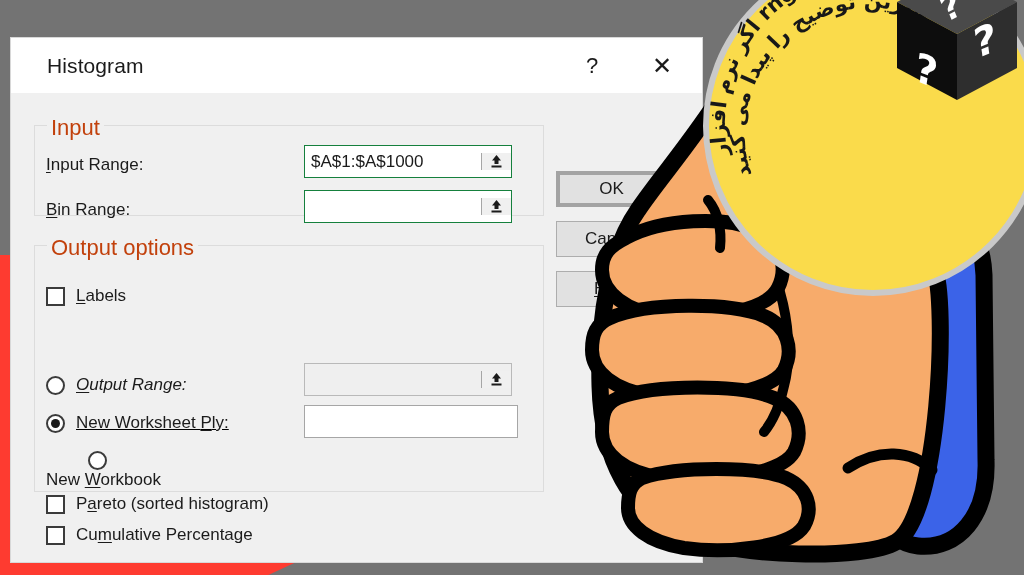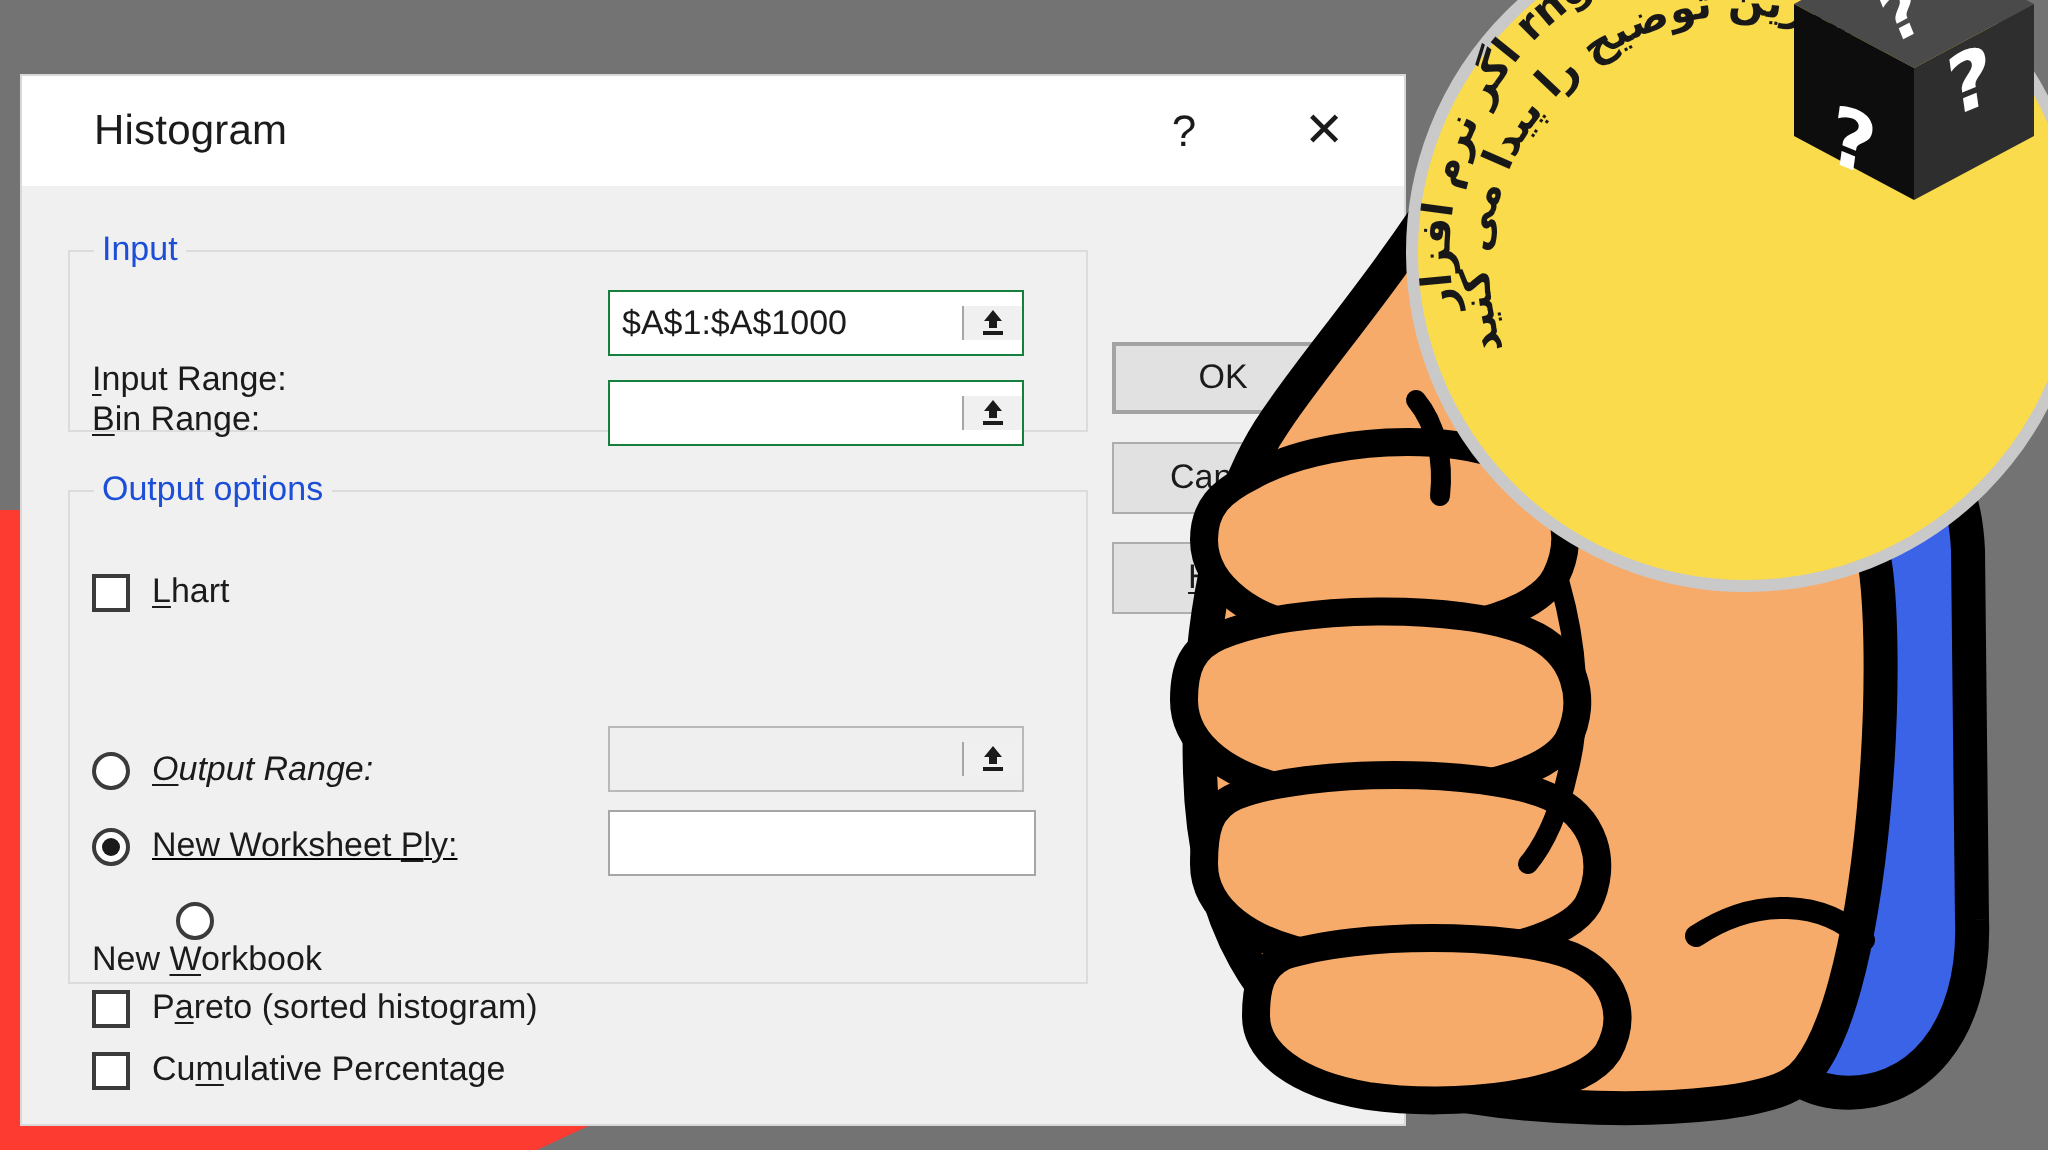--- a/index.html
+++ b/index.html
@@ -88,8 +88,8 @@
     top: -11px; left: 12px;
     background: #f0f0f0;
     padding: 0 4px;
-    font-size: 17px;
-    color: #1d4ed8;
+    font-size: 22px;
+    color: #c2410c;
   }
   #input-group  { left: 23px; top: 32px;  width: 508px; height: 89px; }
   #output-group { left: 23px; top: 152px; width: 508px; height: 245px; }

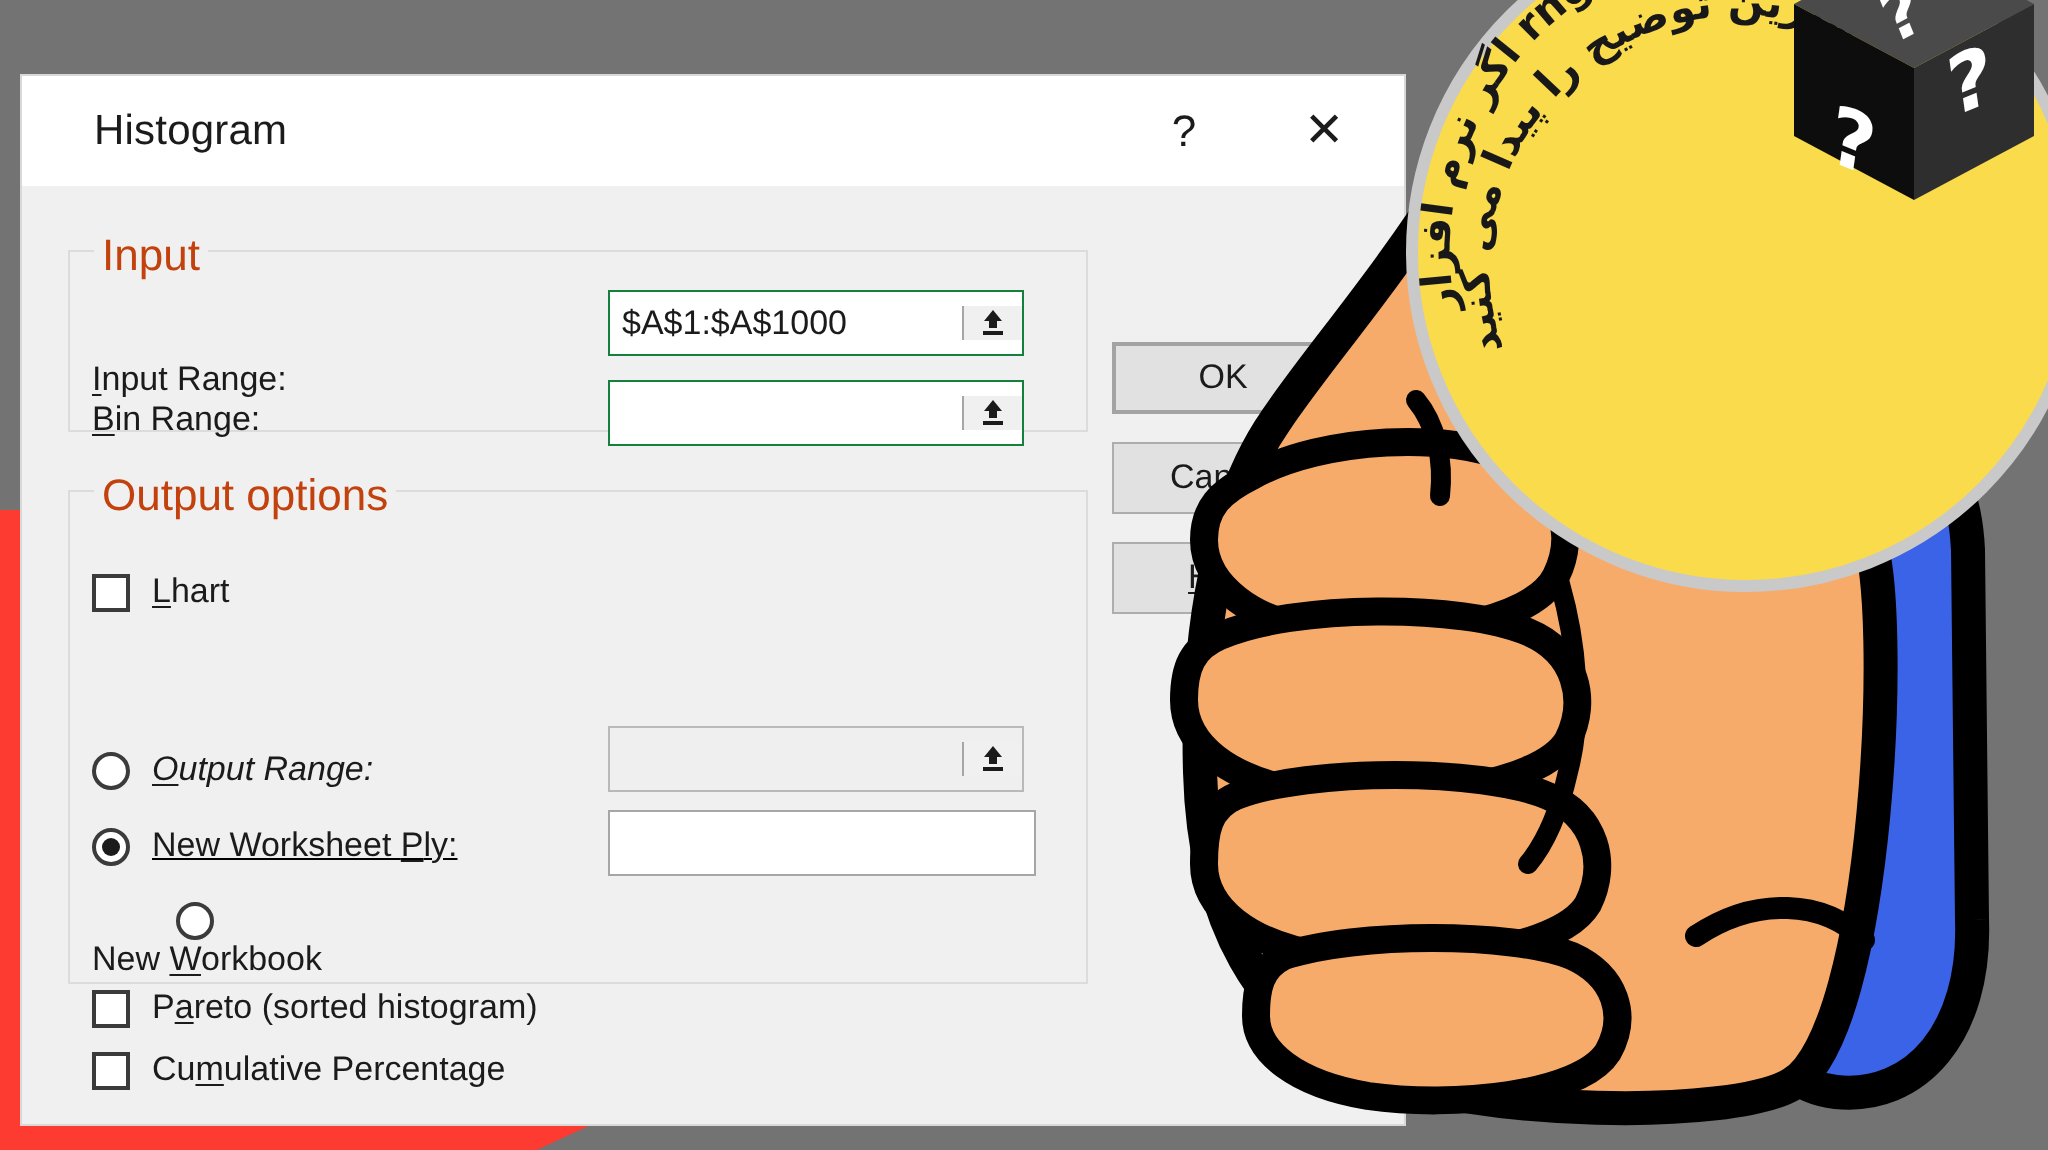--- a/index.html
+++ b/index.html
@@ -281,7 +281,7 @@
         <span class="group-title">Input</span>
       </div>
 
-      <div class="fieldlabel" style="left:35px; top:62px;margin-top:25px;"><span class="u">I</span><span>nput Range:</span></div>
+      <div class="fieldlabel" style="left:35px; top:62px;"><span class="u">I</span><span>nput Range:</span></div>
 
       <div class="refedit" style="left:293px; top:52px; width:208px; height:33px;">
         <input type="text" value="$A$1:$A$1000" style="">

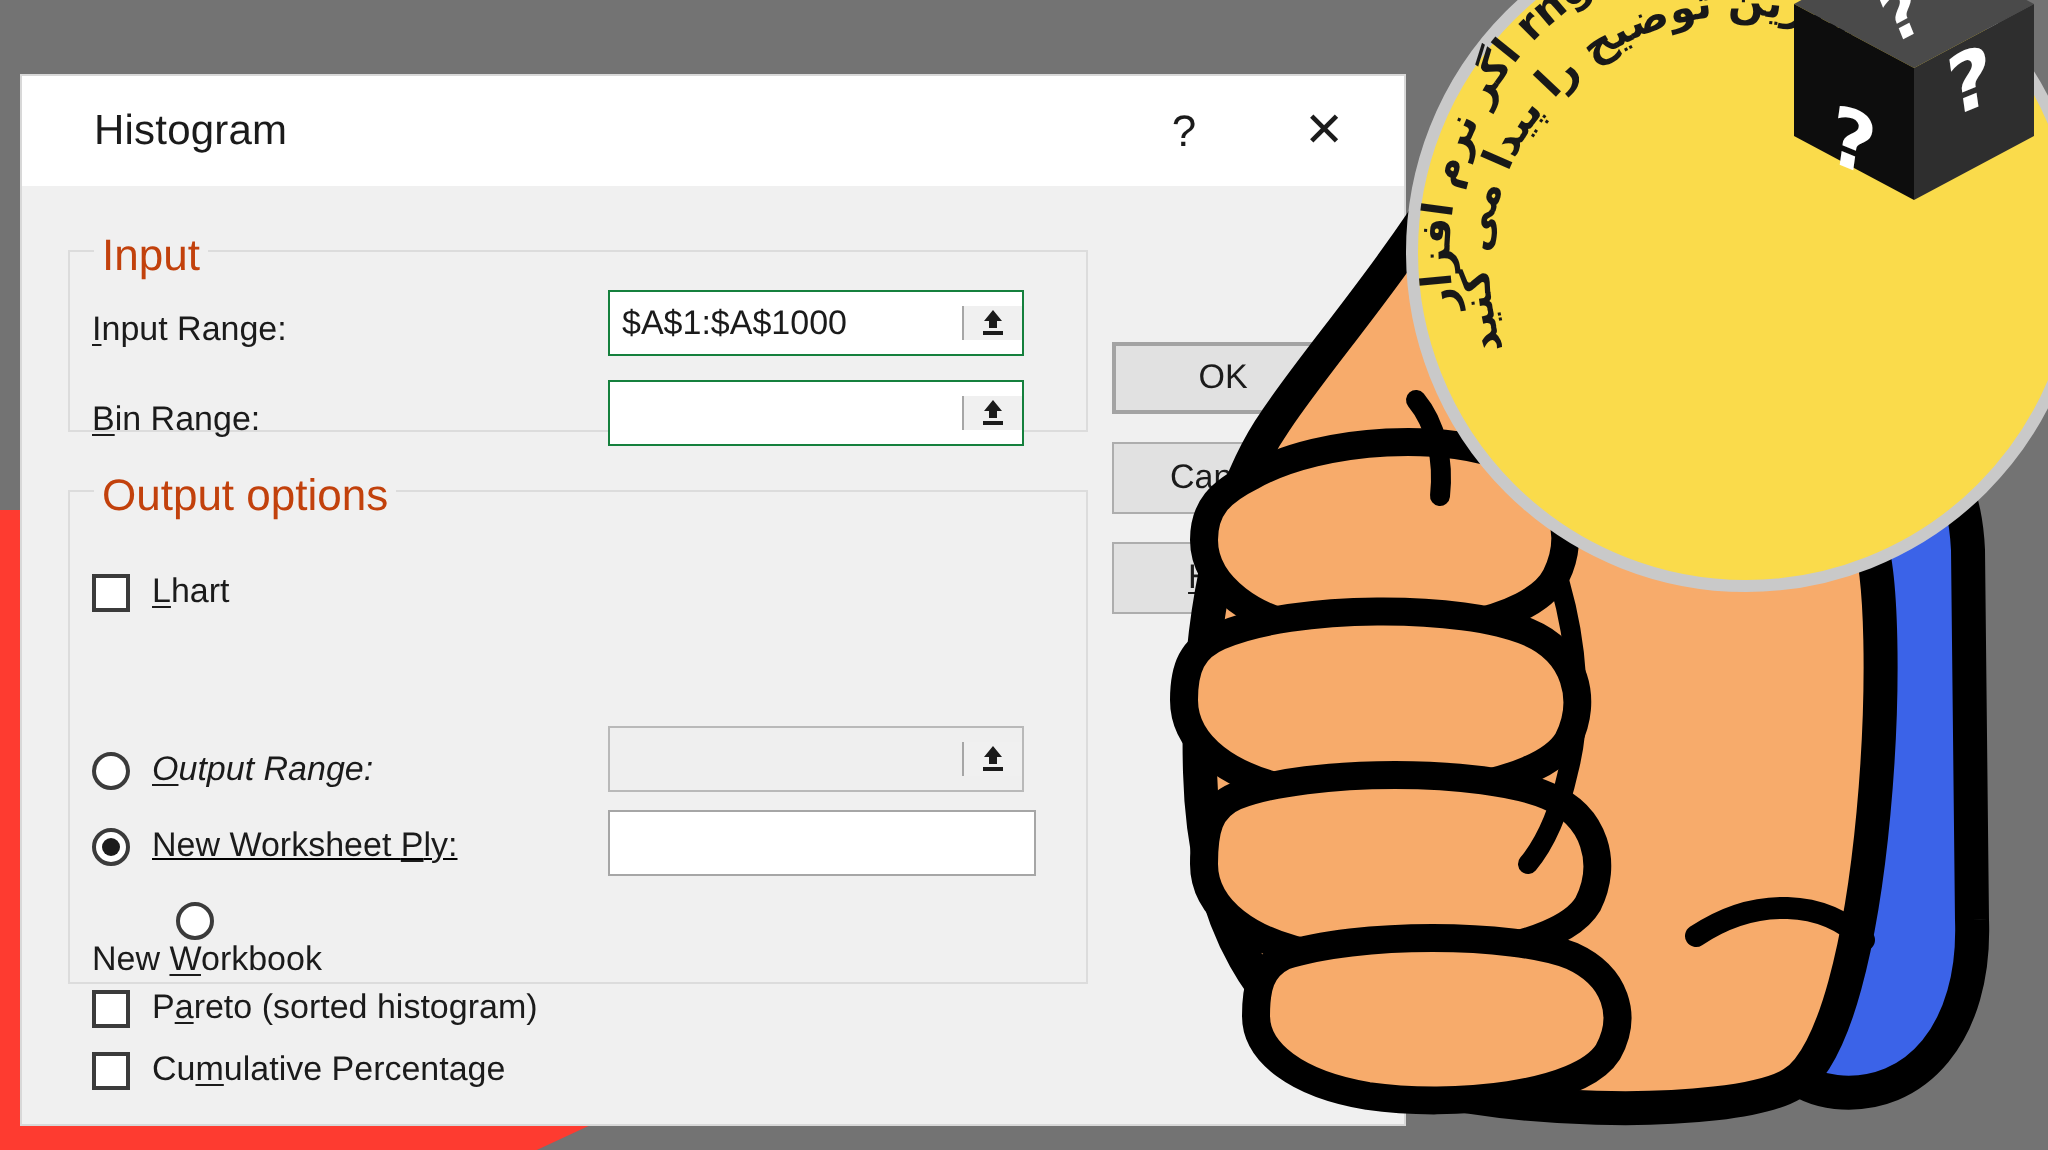--- a/index.html
+++ b/index.html
@@ -213,7 +213,7 @@
     box-sizing: border-box;
   }
   .cmdbtn.default {
-    border: 2px solid #a3a3a3;
+    border: 4px solid #a3a3a3;
     background: #e1e1e1;
   }
 

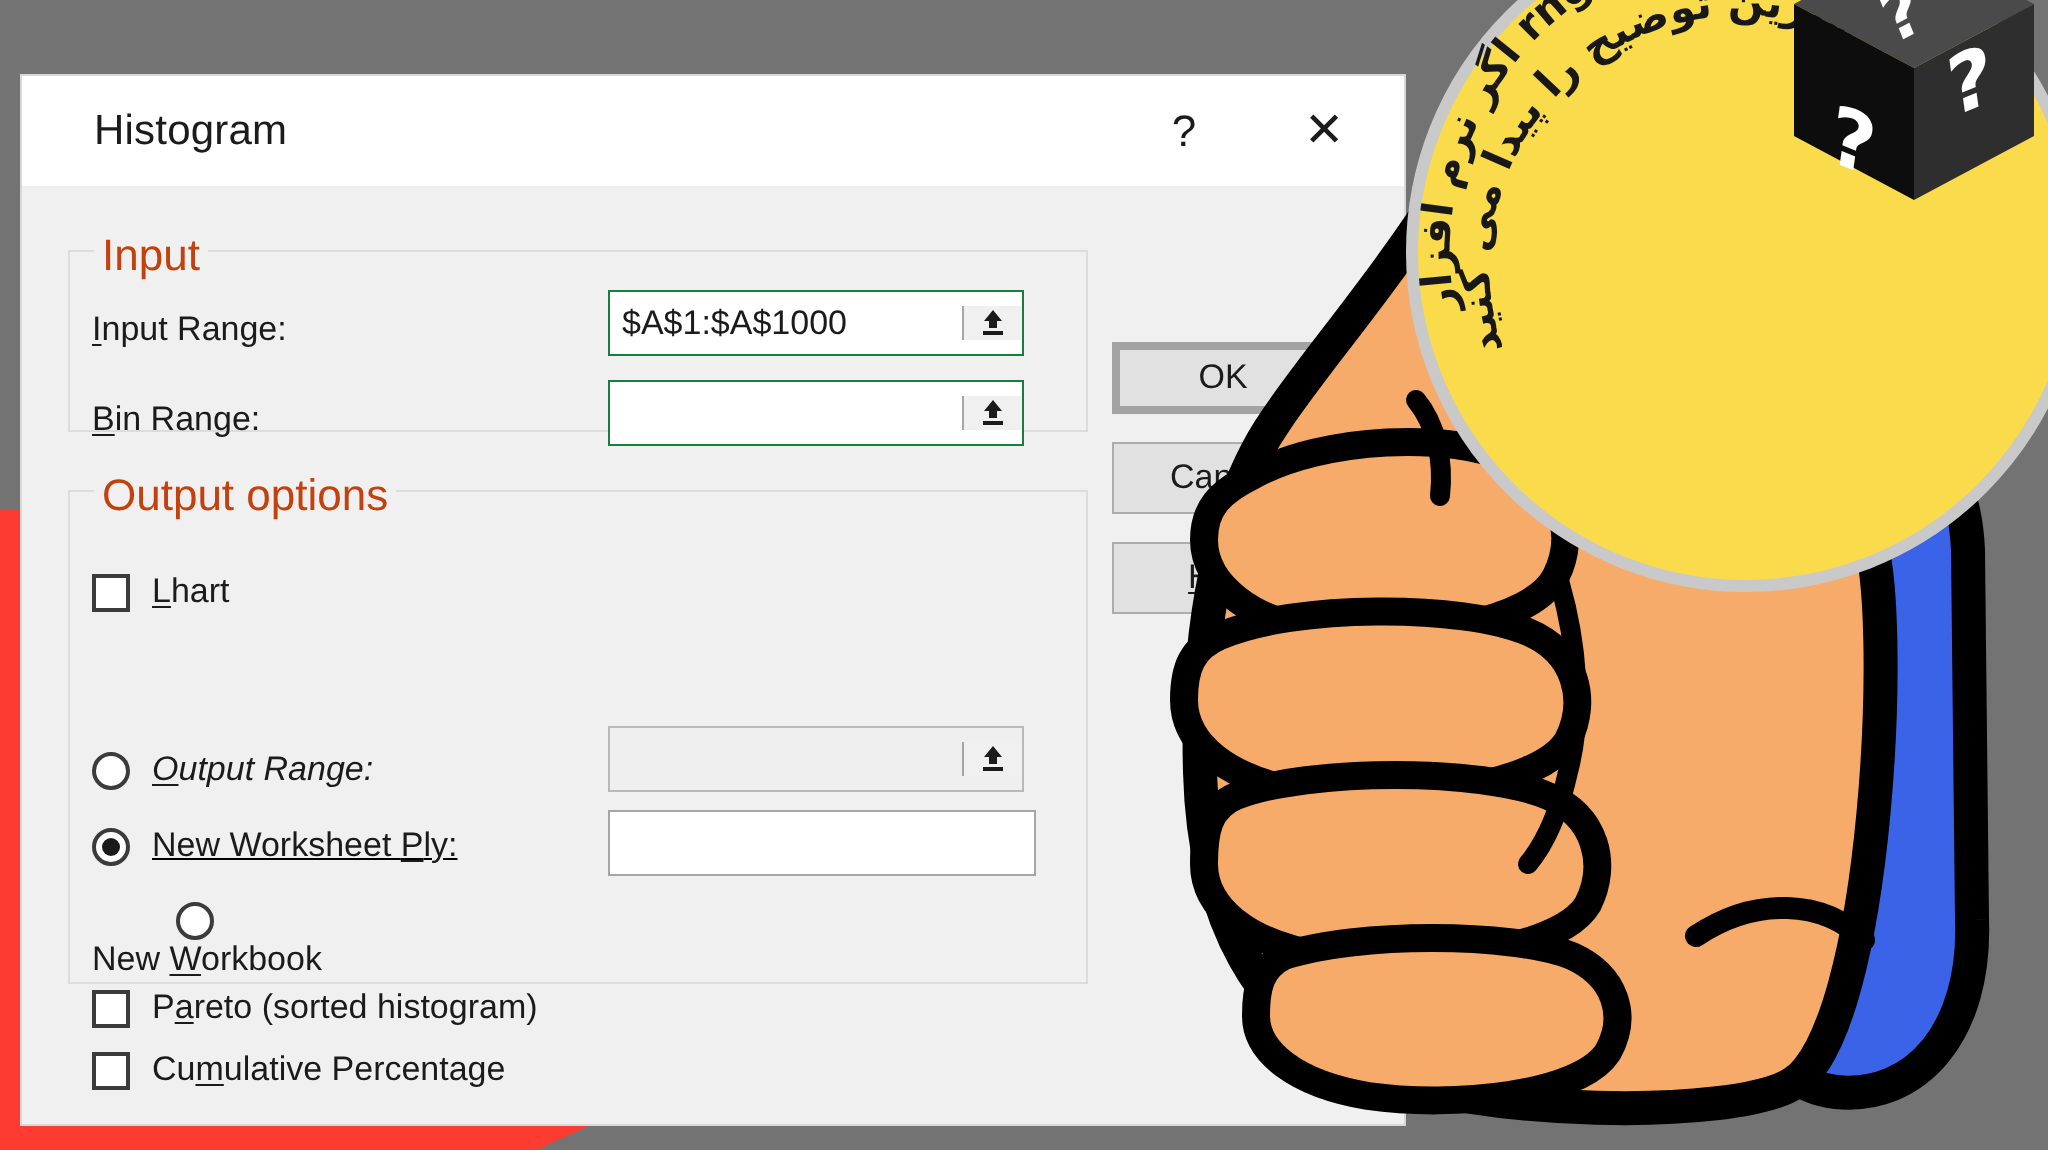--- a/index.html
+++ b/index.html
@@ -307,7 +307,7 @@
 
       <div class="optrow" style="left:35px; top:193px;">
         <span class="cbox" id="cb-labels"></span>
-        <span class="lbl"><span class="u">L</span><span>hart</span></span>
+        <span class="lbl"><span class="u">L</span><span>abels</span></span>
       </div>
 
       <div class="group" id="output-group">

